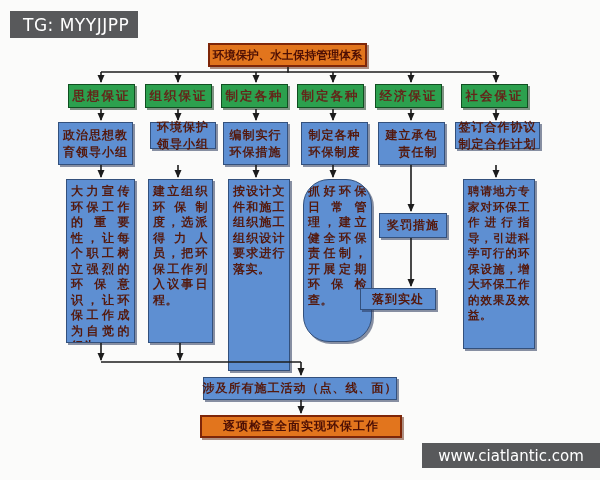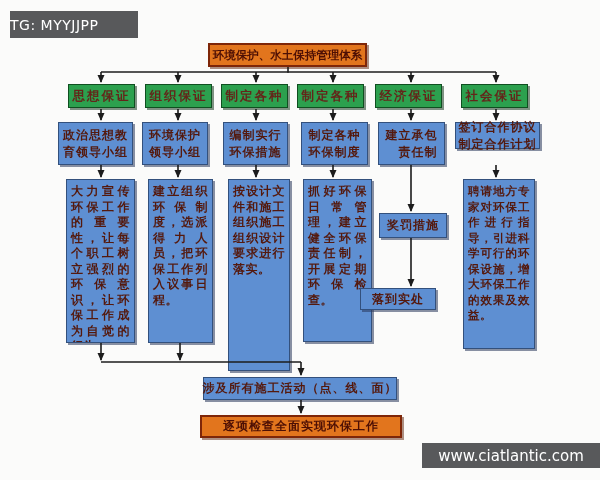--- a/index.html
+++ b/index.html
@@ -7,7 +7,7 @@
           font-family:"DejaVu Sans","Liberation Sans",sans-serif;}
   .abs{position:absolute;box-sizing:border-box;}
   .banner{background:#58595b;color:#ffffff;display:flex;align-items:center;}
-  .banner-top{font-size:14px;letter-spacing:.5px;}
+  .banner-top{font-size:17px;padding-left:13px;letter-spacing:.5px;}
   .banner-bottom{font-size:15px;justify-content:center;}
   .box{display:flex;align-items:center;justify-content:center;text-align:right;font-weight:bold;}
   .obox{background:#e2751d;border:2px solid #7e2608;box-shadow:2px 2px 0 rgba(95,35,10,.5);color:#4d0f04;}

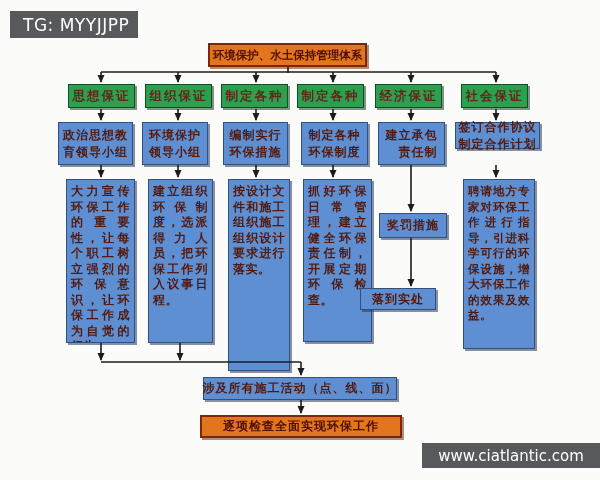--- a/index.html
+++ b/index.html
@@ -42,7 +42,7 @@
 
   <div class="abs box bbox group" style="left:58px;top:122px;width:75px;height:43px;">政治思想教
 育领导小组</div>
-  <div class="abs box bbox group" style="left:142px;top:122px;width:66px;height:43px;">环境保护
+  <div class="abs box bbox group" style="left:150px;top:122px;width:66px;height:27px;">环境保护
 领导小组</div>
   <div class="abs box bbox group" style="left:223px;top:122px;width:65px;height:43px;">编制实行
 环保措施</div>

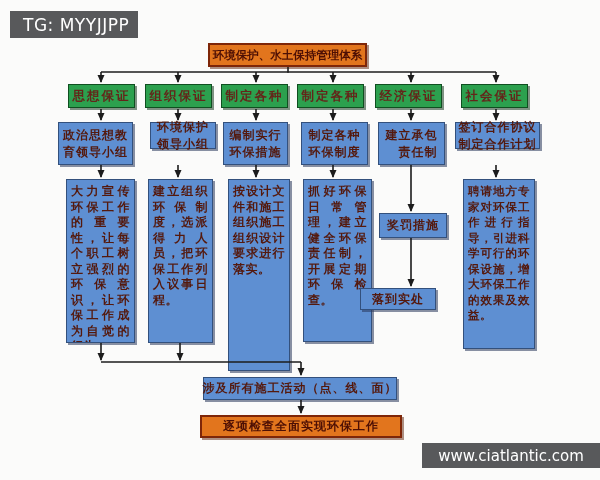--- a/index.html
+++ b/index.html
@@ -56,7 +56,7 @@
   <div class="abs bbox tall" style="left:66px;top:179px;width:69px;height:164px;">大力宣传环保工作的重要性，让每个职工树立强烈的环保意识，让环保工作成为自觉的行为。</div>
   <div class="abs bbox tall" style="left:148px;top:179px;width:65px;height:164px;">建立组织环保制度，选派得力人员，把环保工作列入议事日程。</div>
   <div class="abs bbox tall" style="left:228px;top:179px;width:62px;height:192px;">按设计文件和施工组织施工组织设计要求进行落实。</div>
-  <div class="abs bbox tall" style="left:303px;top:179px;width:69px;height:163px;">抓好环保日常管理，建立健全环保责任制，开展定期环保检查。</div>
+  <div class="abs bbox tall" style="left:303px;top:179px;width:69px;height:163px;border-radius:26px;">抓好环保日常管理，建立健全环保责任制，开展定期环保检查。</div>
   <div class="abs bbox tall tall-c6" style="left:463px;top:179px;width:72px;height:170px;">聘请地方专家对环保工作进行指导，引进科学可行的环保设施，增大环保工作的效果及效益。</div>
 
   <div class="abs box bbox step" style="left:379px;top:213px;width:68px;height:25px;">奖罚措施</div>

